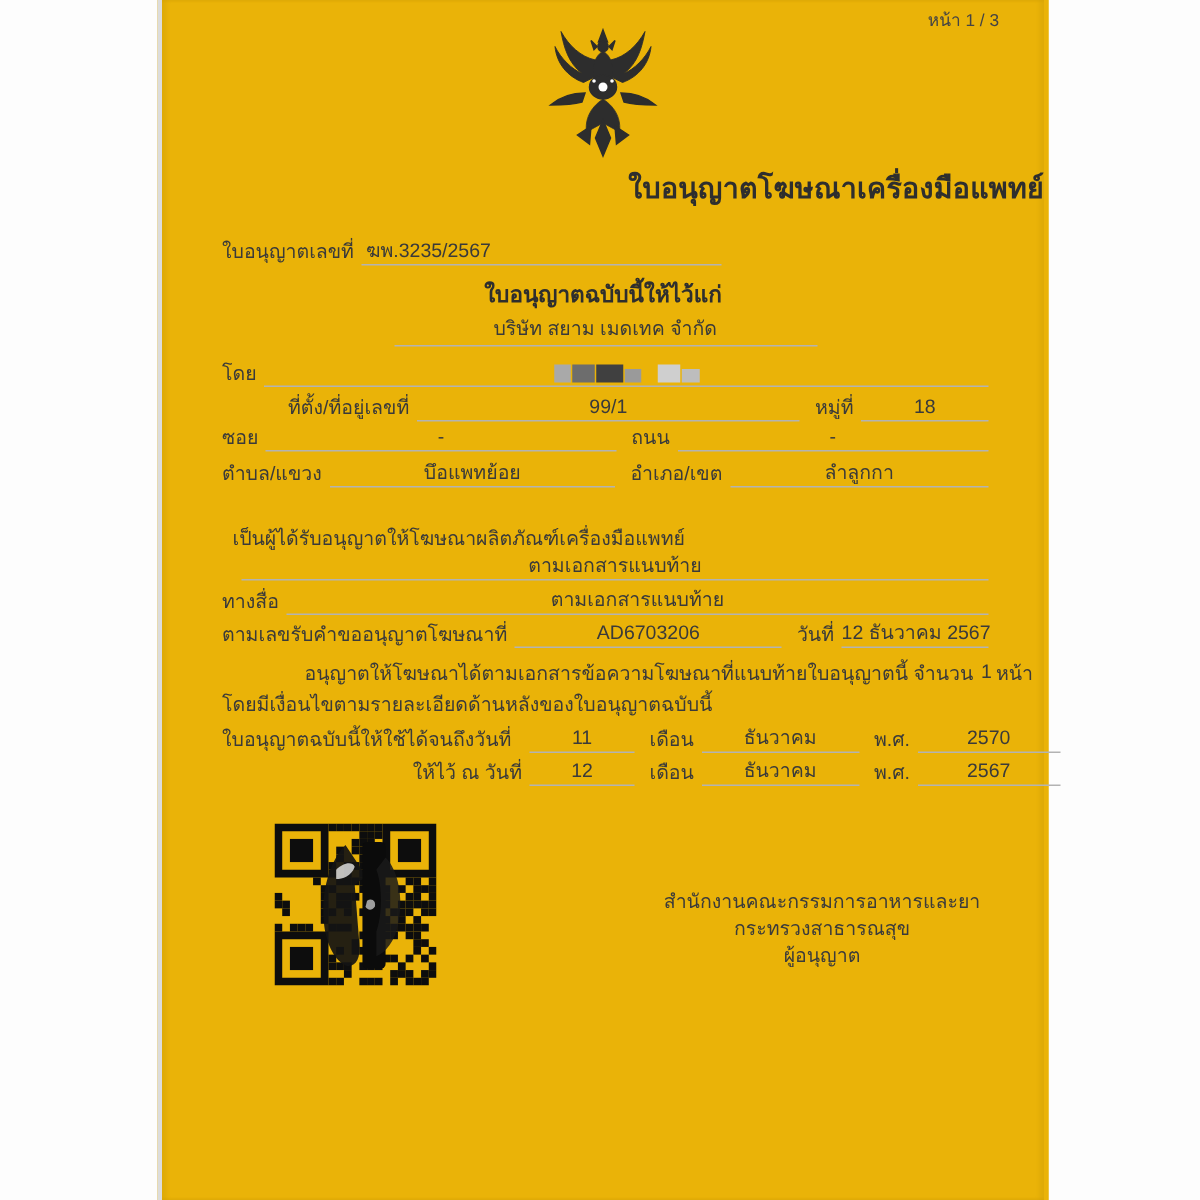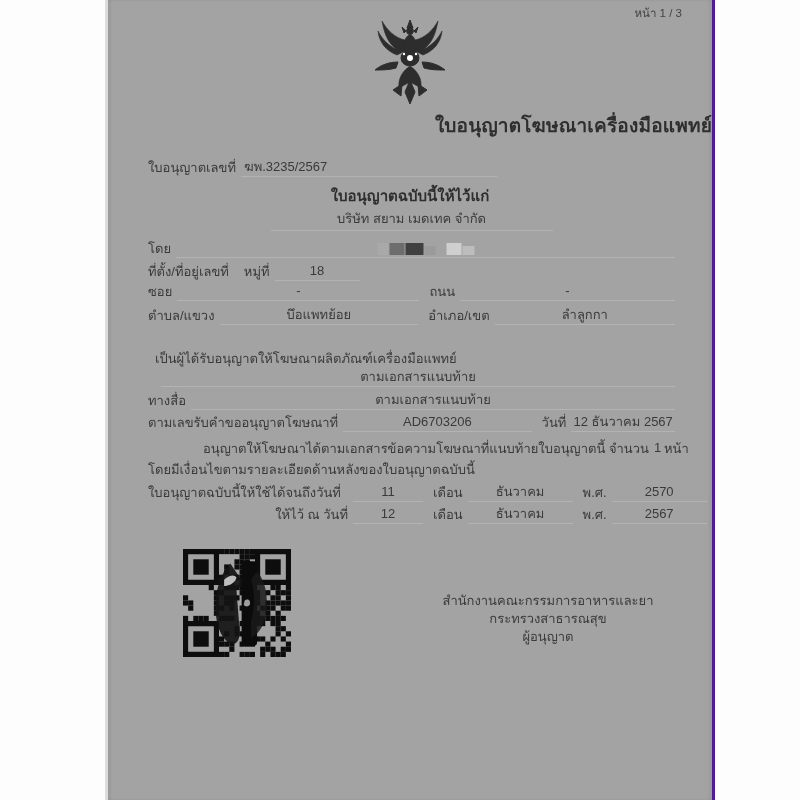--- a/index.html
+++ b/index.html
@@ -5,9 +5,9 @@
   html,body{margin:0;padding:0;width:800px;height:800px;background:#fefefe;overflow:hidden;
     font-family:"Liberation Sans","DejaVu Sans",sans-serif;color:#3a3a3a;}
   .stage{position:relative;width:800px;height:800px;background:#fdfdfd;}
-  .sheet{position:absolute;left:105px;top:0;width:588px;height:800px;background:#a3a3a3;
-    border-left:3px solid #dcdcdc;border-right:3px solid #4c1d95;
-    box-shadow:inset 3px 0 3px rgba(0,0,0,.05),inset -3px 0 3px rgba(0,0,0,.05);padding-left:16px;}
+  .sheet{position:absolute;left:105px;top:0;width:588px;height:800px;background:#eab308;
+    border-left:3px solid #dcdcdc;border-right:3px solid #eab308;
+    box-shadow:inset 3px 0 3px rgba(0,0,0,.05),inset -3px 0 3px rgba(0,0,0,.05);}
   .pagenum{position:absolute;top:4px;right:30px;font-size:11.5px;color:#444;}
   .emblem{position:absolute;top:18px;left:0;right:0;text-align:center;}
   .doc-title{position:absolute;top:110px;left:0;right:0;text-align:right;

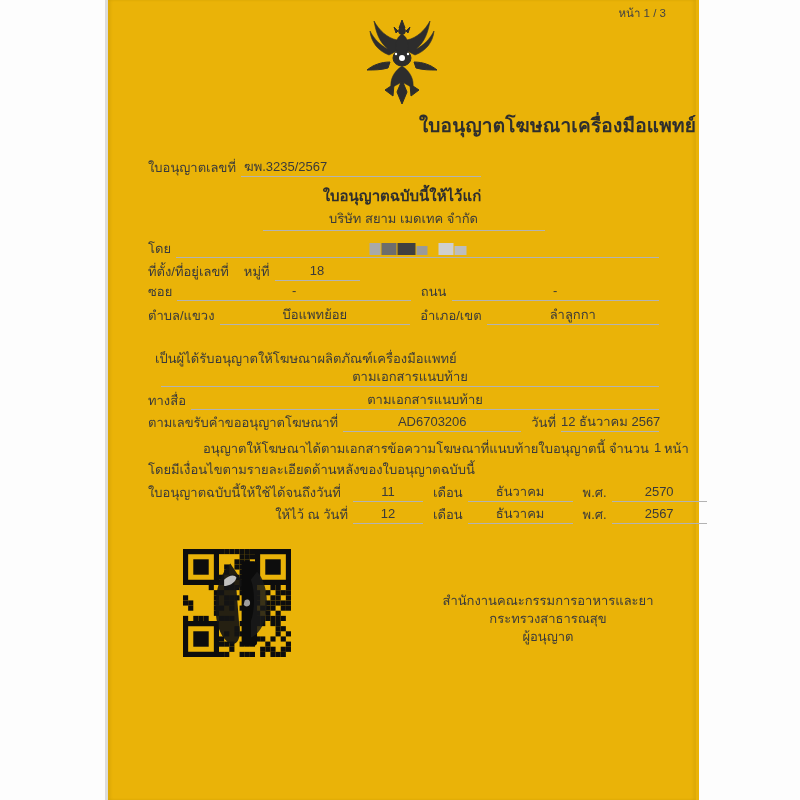--- a/index.html
+++ b/index.html
@@ -91,7 +91,7 @@
       </span>
     </div>
 
-    <div class="row" style="top:261px;">
+    <div class="row" style="top:261px;margin-left:44px;">
       <span class="lbl">ที่ตั้ง/ที่อยู่เลขที่</span>
       <span class="lbl-l">หมู่ที่</span>
       <span class="fill u85">18</span>

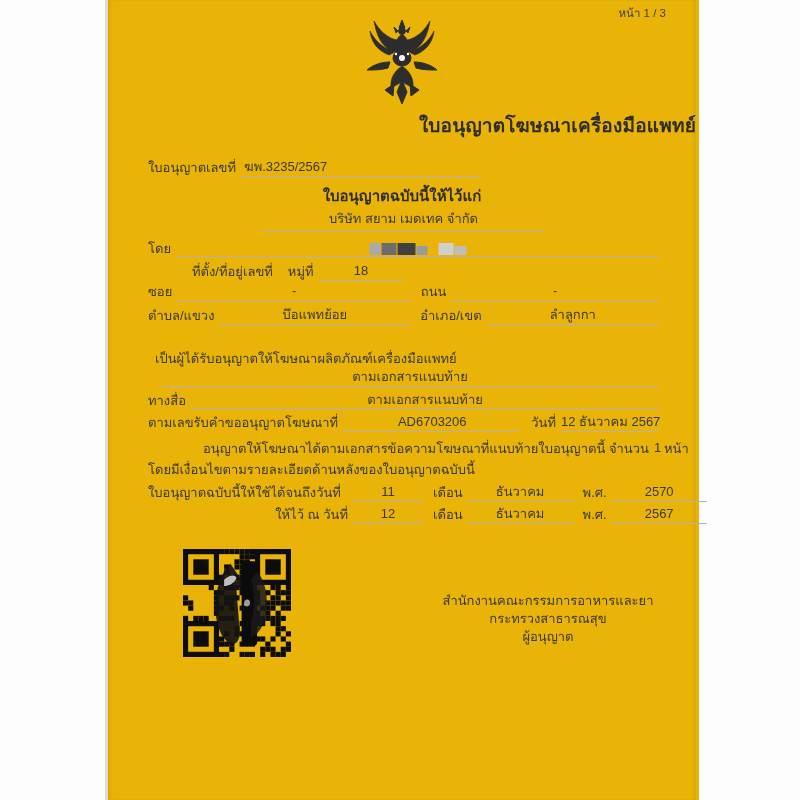--- a/index.html
+++ b/index.html
@@ -93,6 +93,7 @@
 
     <div class="row" style="top:261px;margin-left:44px;">
       <span class="lbl">ที่ตั้ง/ที่อยู่เลขที่</span>
+      <span class="fill">99/1</span>
       <span class="lbl-l">หมู่ที่</span>
       <span class="fill u85">18</span>
     </div>

